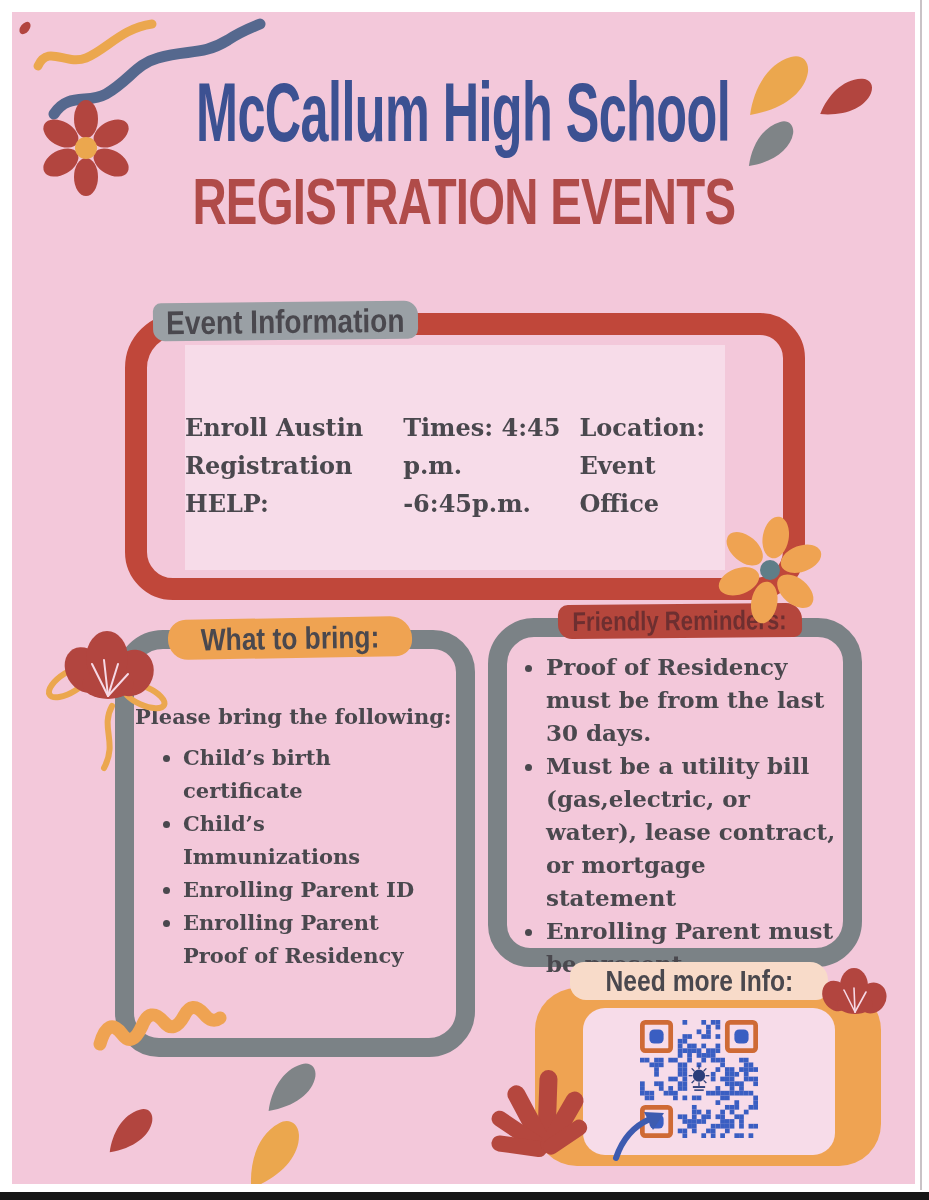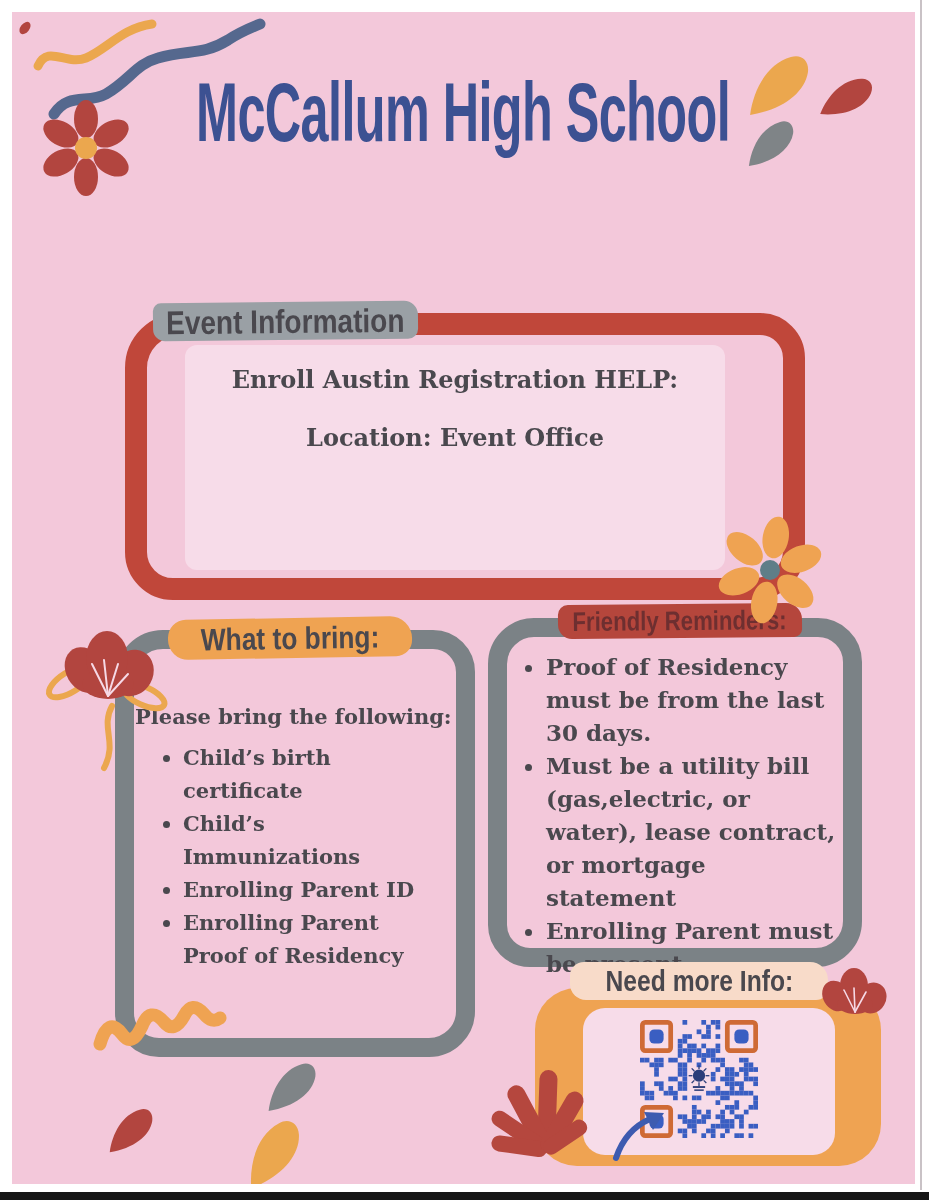--- a/index.html
+++ b/index.html
@@ -123,6 +123,9 @@
 
     <div class="title-row school-name">
       <span class="cond">McCallum High School</span>
+    </div>
+    <div class="title-row subtitle">
+      <span class="cond">REGISTRATION EVENTS</span>
     </div>
 
     <div class="ei-box"></div>

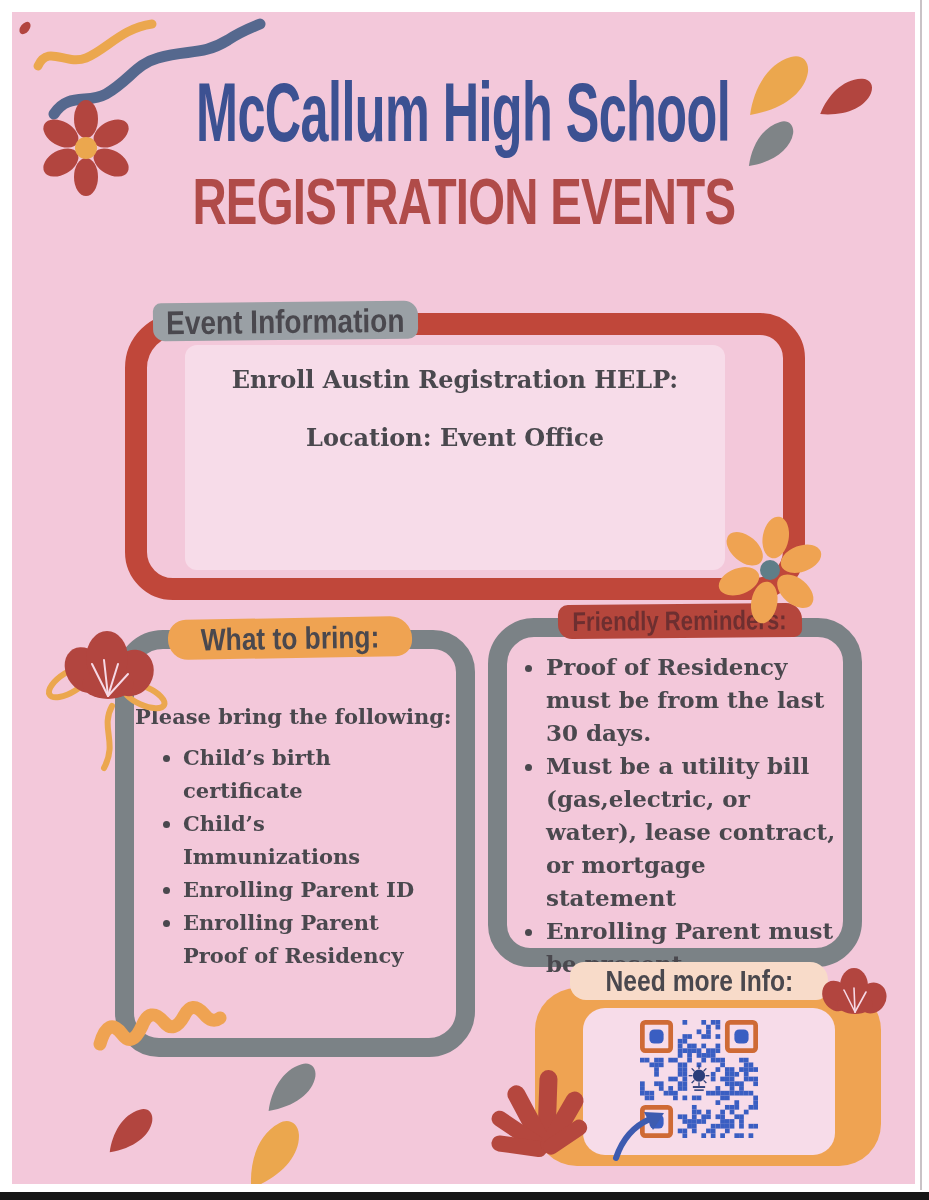--- a/index.html
+++ b/index.html
@@ -33,7 +33,7 @@
           border:22px solid var(--box-red,#c0473a);border-radius:55px 45px 50px 48px;z-index:2;}
   .ei-panel{position:absolute;left:173px;top:333px;width:540px;height:225px;
             background:var(--panel-pink,#f7dce9);z-index:3;
-            display:flex;flex-direction:column;align-items:center;padding-top:16px;box-sizing:border-box;border-radius:12px;}
+            display:flex;align-items:center;padding-top:16px;box-sizing:border-box;}
   .serif-text{font-family:"DejaVu Serif","Liberation Serif",serif;font-weight:700;
               color:var(--text-dark,#4a484e);}
   .ei-line{font-size:24px;line-height:38px;}

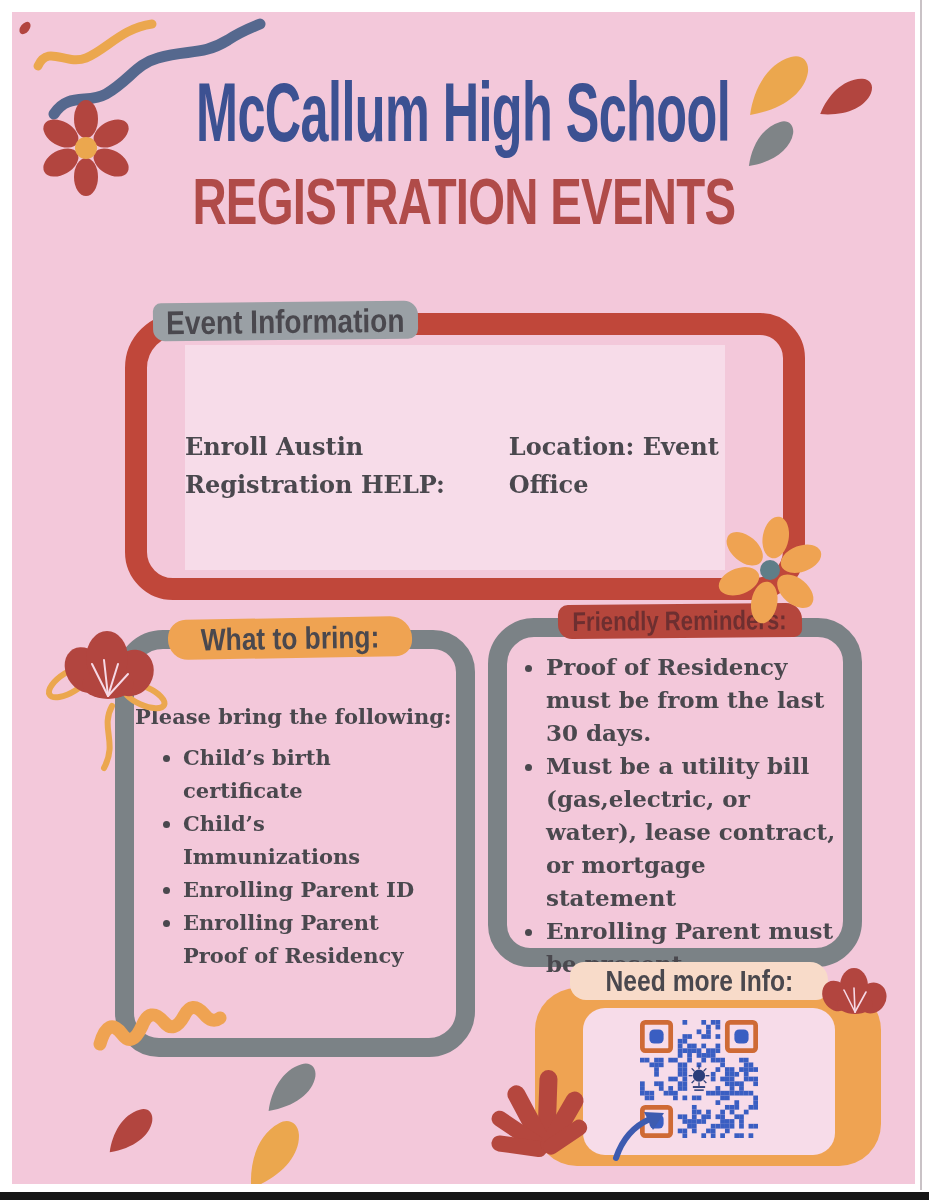--- a/index.html
+++ b/index.html
@@ -135,6 +135,7 @@
     <div class="ei-panel serif-text">
       <div class="ei-line">Enroll Austin Registration HELP:</div>
       <div class="ei-gap"></div>
+      <div class="ei-line">Times: 4:45 p.m. -6:45p.m.</div>
       <div class="ei-line">Location: Event Office</div>
     </div>
 

